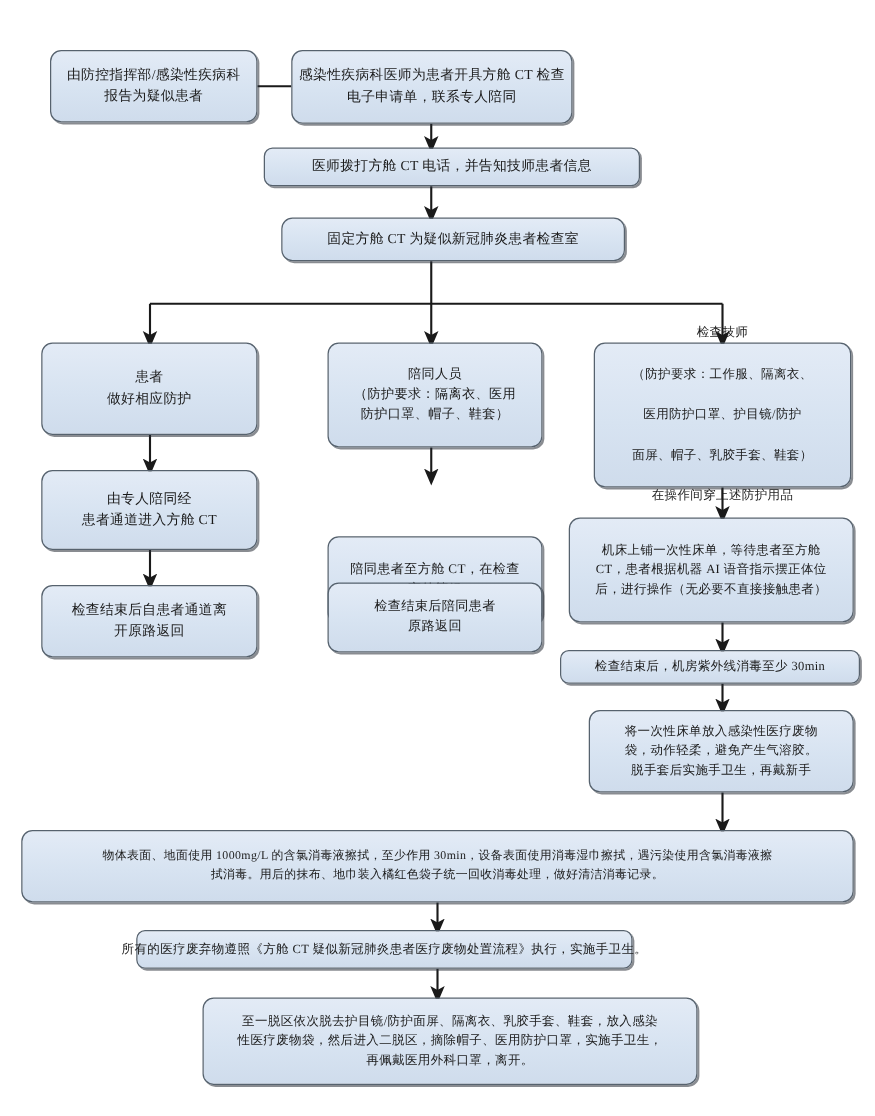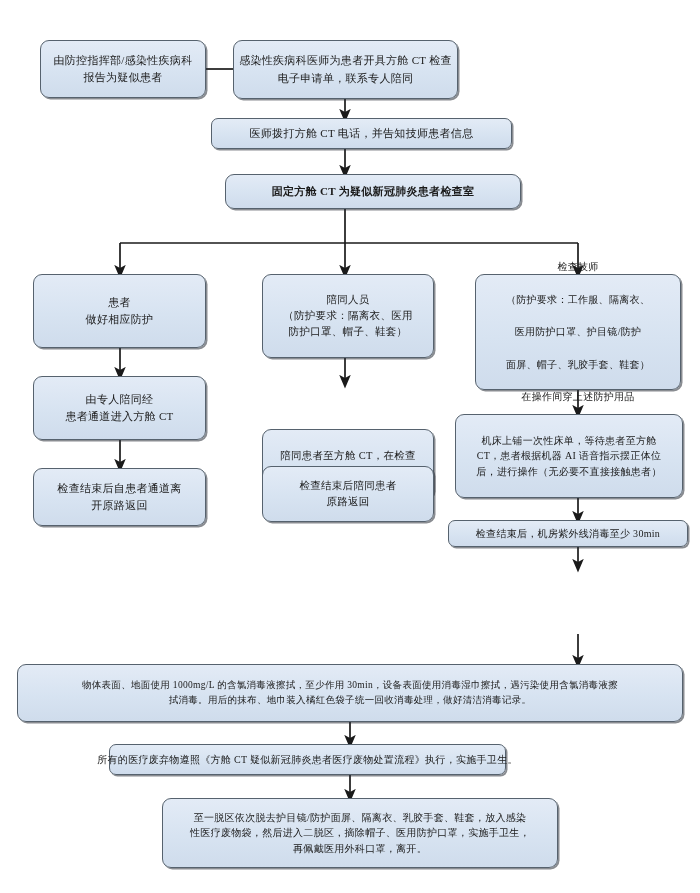--- a/index.html
+++ b/index.html
@@ -117,7 +117,7 @@
     <span class="ln">电子申请单，联系专人陪同</span>
   </div>
 
-  <div class="node fs-11" style="left:225px; top:174px; width:296px; height:35px;font-weight:bold;">
+  <div class="node fs-11" style="left:225px; top:174px; width:275px; height:35px;">
     <span class="ln">固定方舱 CT 为疑似新冠肺炎患者检查室</span>
   </div>
 

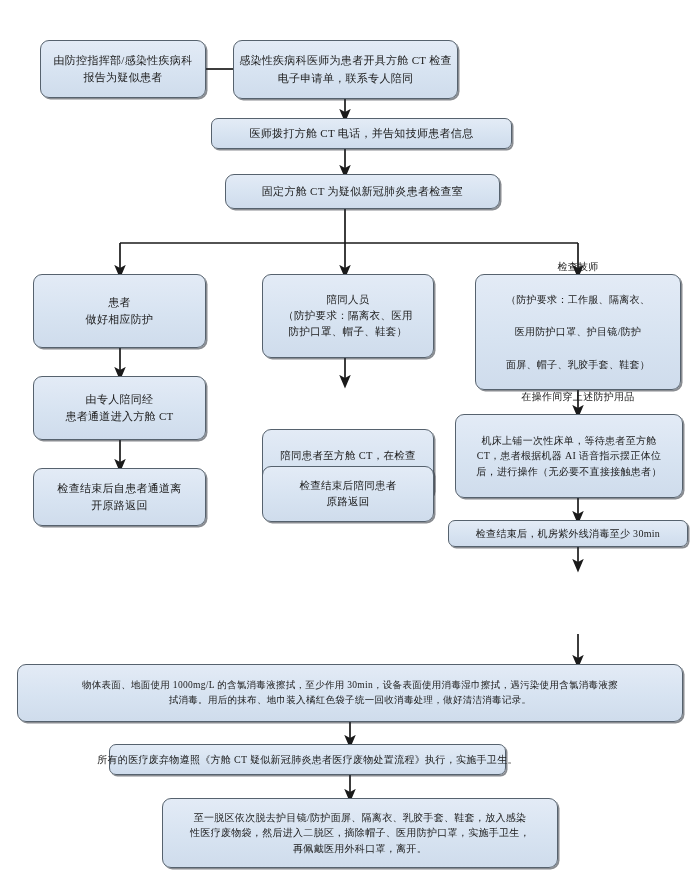--- a/index.html
+++ b/index.html
@@ -170,6 +170,11 @@
     <span class="ln">检查结束后，机房紫外线消毒至少 30min</span>
   </div>
 
+  <div class="node fs-10" style="left:471px; top:568px; width:212px; height:66px;">
+    <span class="ln">将一次性床单放入感染性医疗废物</span>
+    <span class="ln">袋，动作轻柔，避免产生气溶胶。</span>
+    <span class="ln">脱手套后实施手卫生，再戴新手</span>
+  </div>
 
   <div class="node fs-95" style="left:17px; top:664px; width:666px; height:58px;">
     <span class="ln">物体表面、地面使用 1000mg/L 的含氯消毒液擦拭，至少作用 30min，设备表面使用消毒湿巾擦拭，遇污染使用含氯消毒液擦</span>

